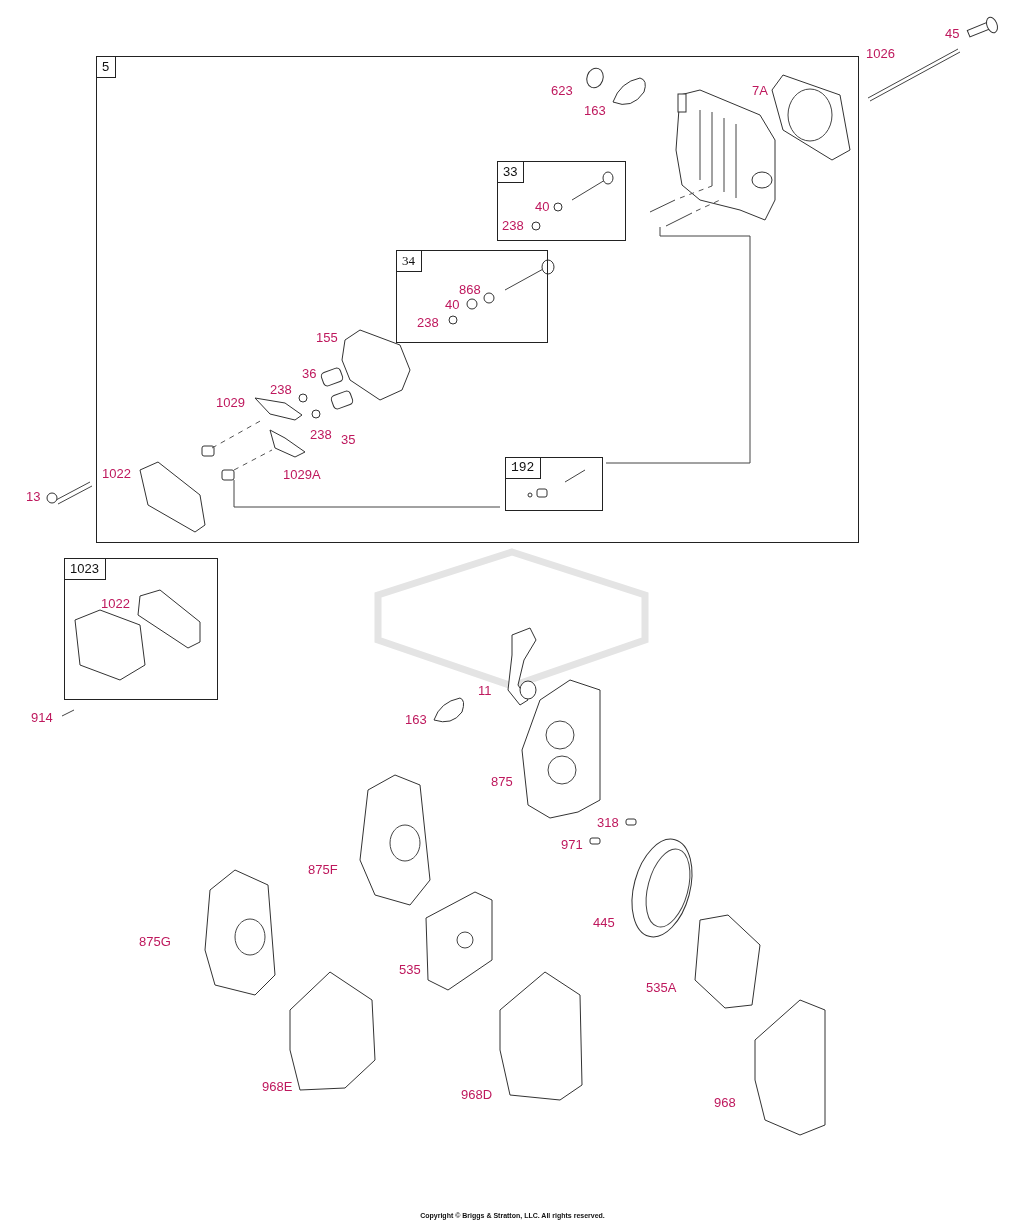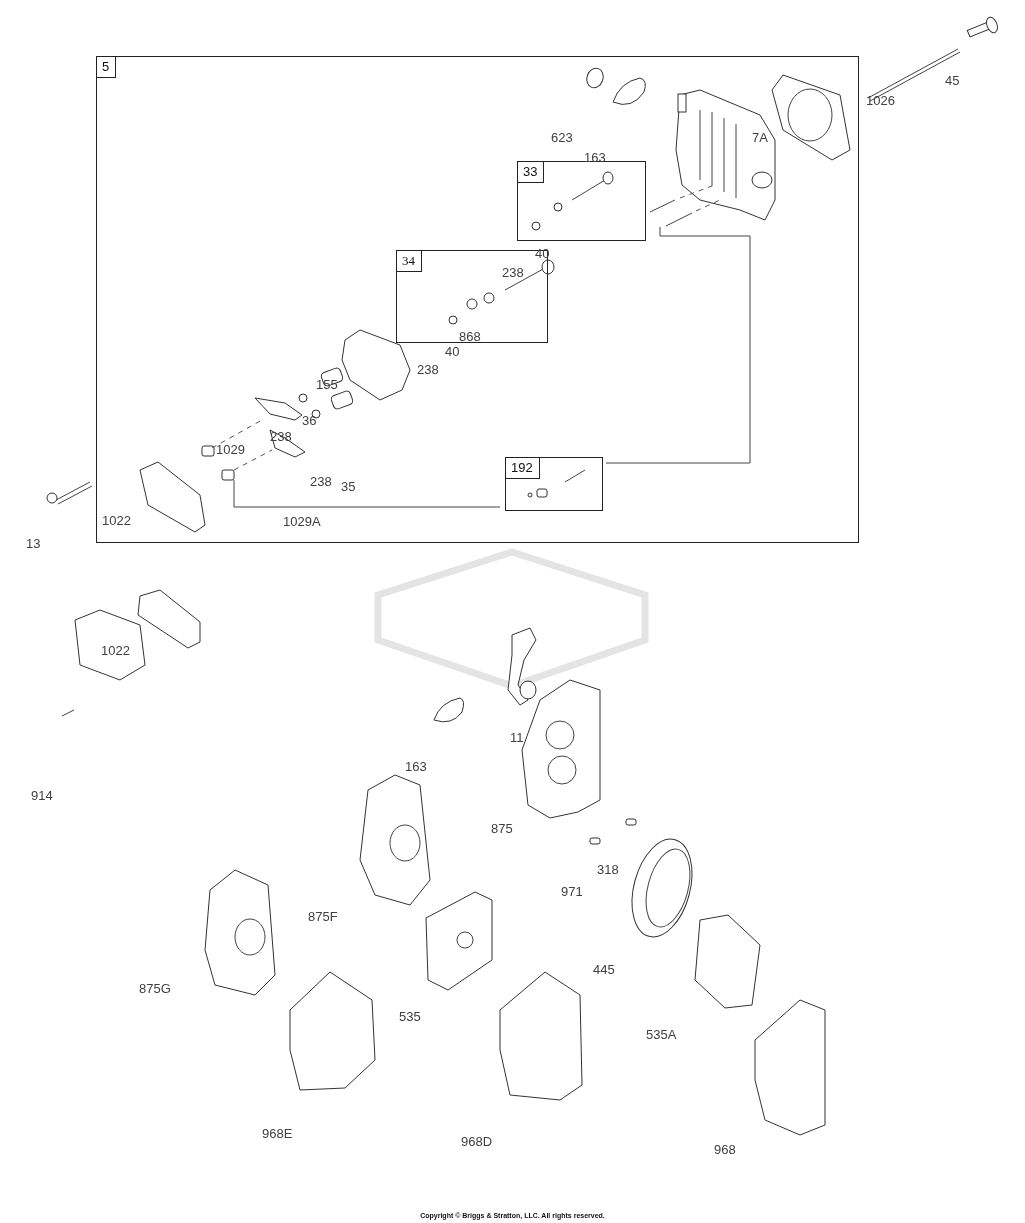--- a/index.html
+++ b/index.html
@@ -6,7 +6,7 @@
   body { width: 1025px; height: 1223px; position: relative; overflow: hidden;
          font-family: "Liberation Sans", sans-serif; color: #111; }
   #stage { position: absolute; left: 0; top: 0; width: 1025px; height: 1223px; }
-  .lbl { position: absolute; font-size: 13px; line-height: 14px; color: #404040; white-space: nowrap; margin-top: 47px; }
+  .lbl { position: absolute; font-size: 13px; line-height: 14px; color: #be185d; white-space: nowrap; }
   .box { position: absolute; border: 1px solid #222; background: transparent; }
   .tag { position: absolute; left: -1px; top: -1px; border: 1px solid #222; background: #fff;
          font-size: 13px; line-height: 14px; padding: 3px 6px 3px 5px; }

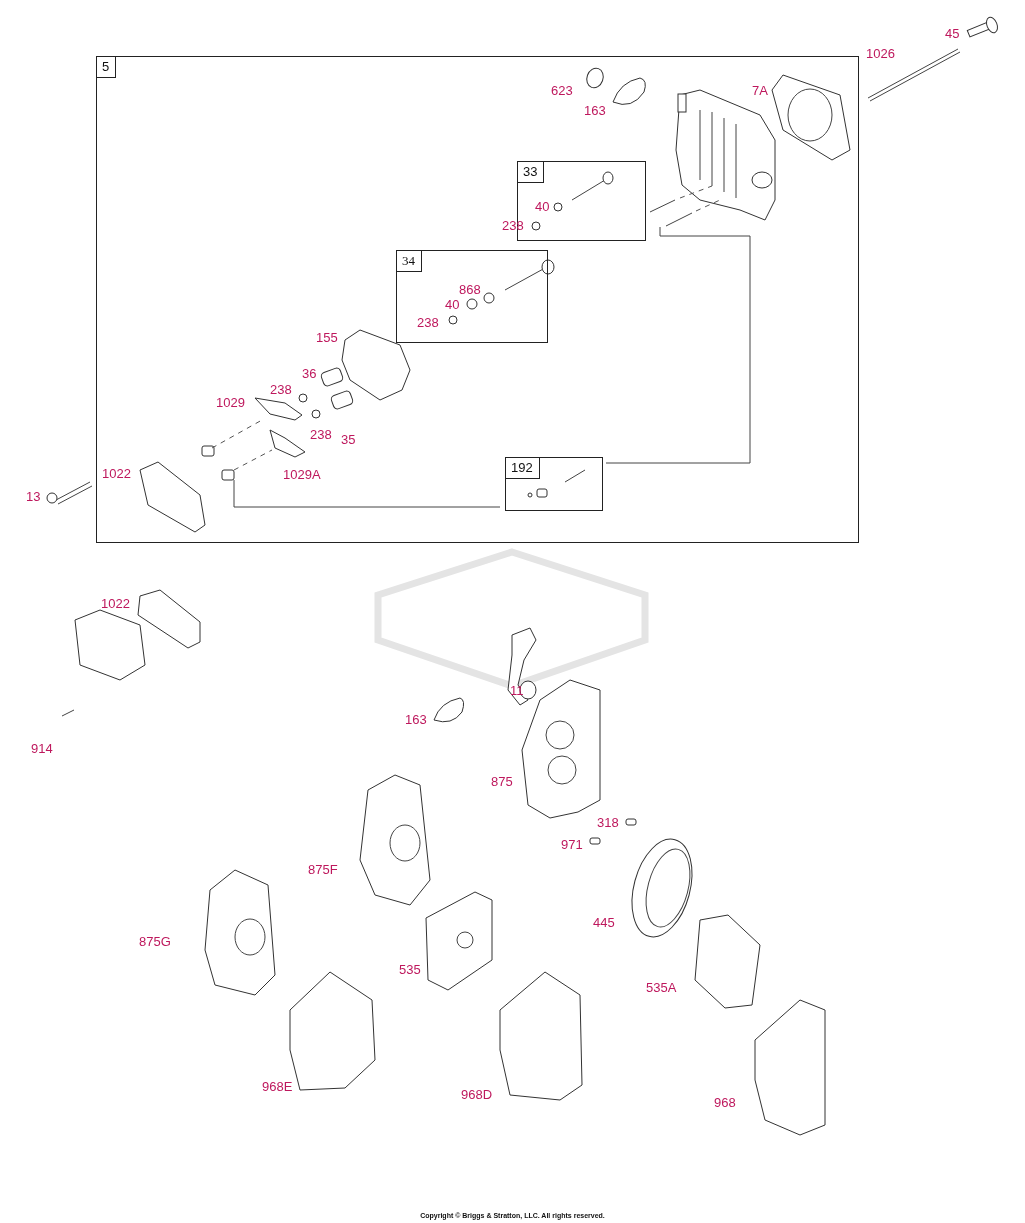--- a/index.html
+++ b/index.html
@@ -168,7 +168,7 @@
   <div class="box" style="left:96px;top:56px;width:761px;height:485px;">
     <div class="tag">5</div>
   </div>
-  <div class="box" style="left:497px;top:161px;width:127px;height:78px;margin-left:20px;">
+  <div class="box" style="left:497px;top:161px;width:127px;height:78px;">
     <div class="tag">33</div>
   </div>
   <div class="box" style="left:396px;top:250px;width:150px;height:91px;font-family:Liberation Serif, serif;">

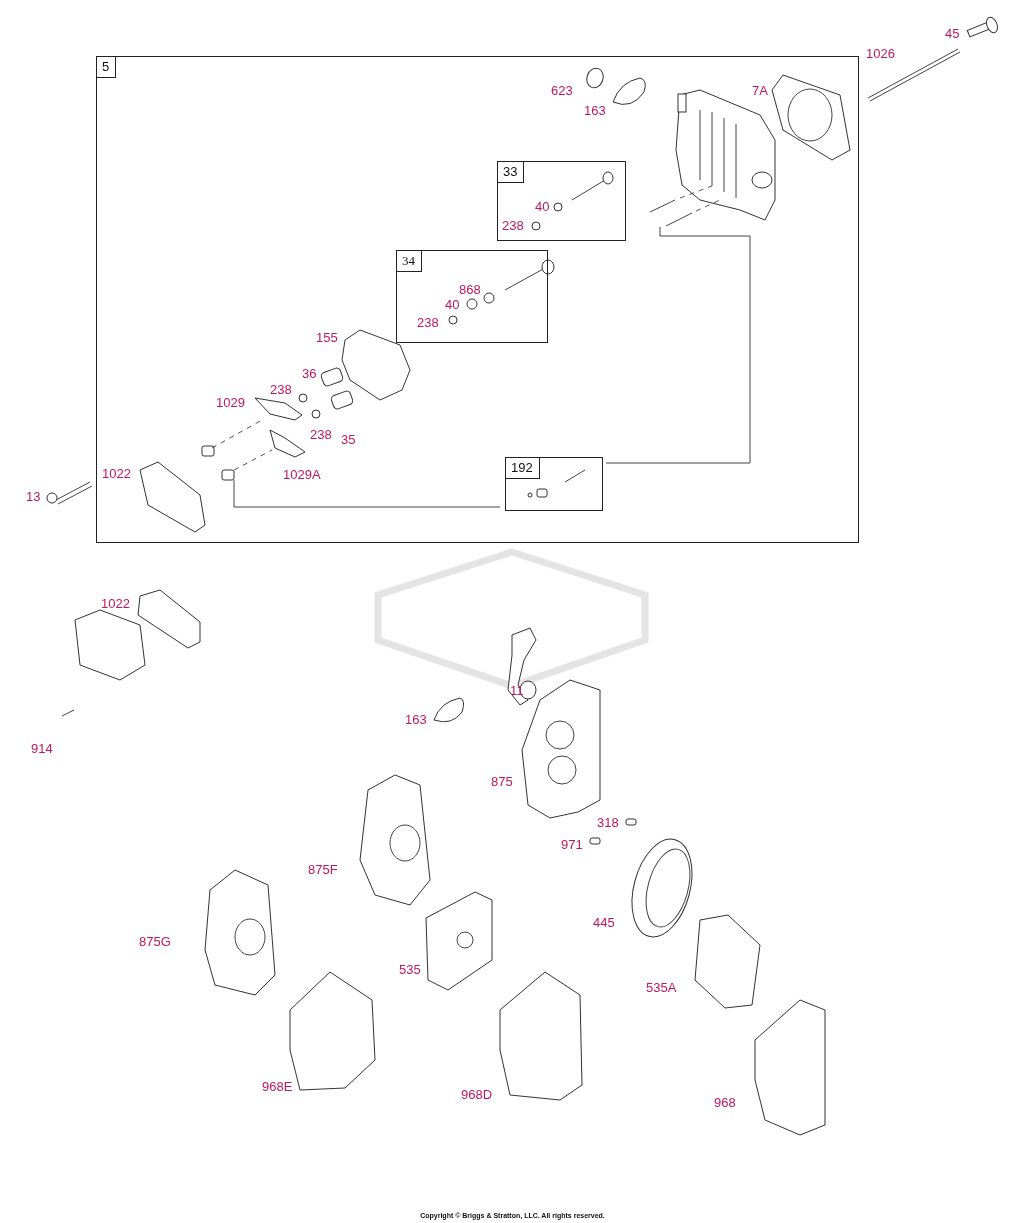--- a/index.html
+++ b/index.html
@@ -174,7 +174,7 @@
   <div class="box" style="left:396px;top:250px;width:150px;height:91px;font-family:Liberation Serif, serif;">
     <div class="tag">34</div>
   </div>
-  <div class="box" style="left:505px;top:457px;width:96px;height:52px;">
+  <div class="box" style="left:505px;top:457px;width:96px;height:52px;font-family:Liberation Mono, monospace;">
     <div class="tag">192</div>
   </div>
 

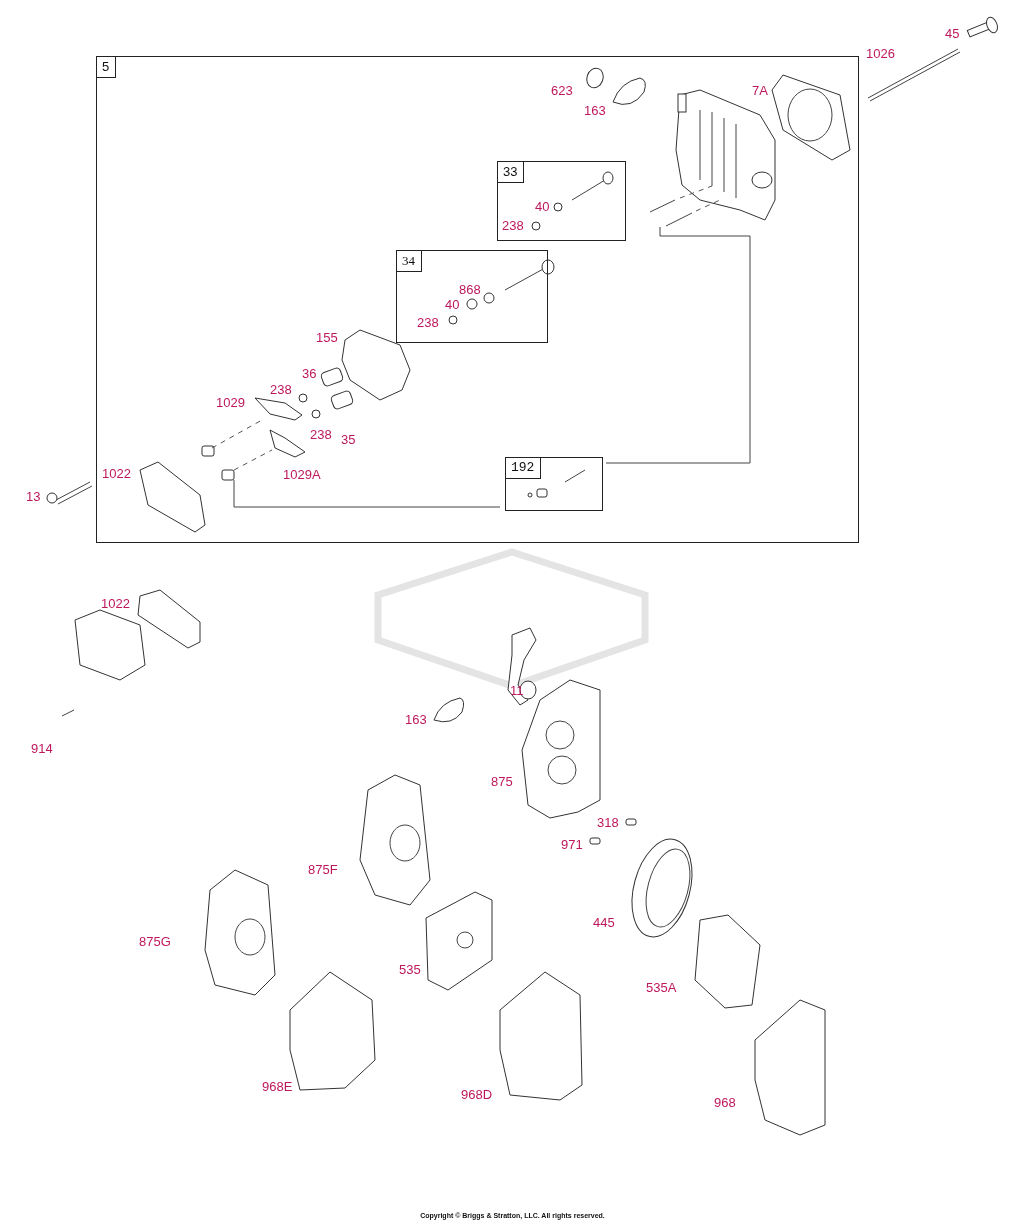--- a/index.html
+++ b/index.html
@@ -176,6 +176,9 @@
   </div>
   <div class="box" style="left:505px;top:457px;width:96px;height:52px;font-family:Liberation Mono, monospace;">
     <div class="tag">192</div>
+  </div>
+  <div class="box" style="left:64px;top:558px;width:152px;height:140px;">
+    <div class="tag">1023</div>
   </div>
 
   <span class="lbl" style="left:945px;top:27px">45</span>

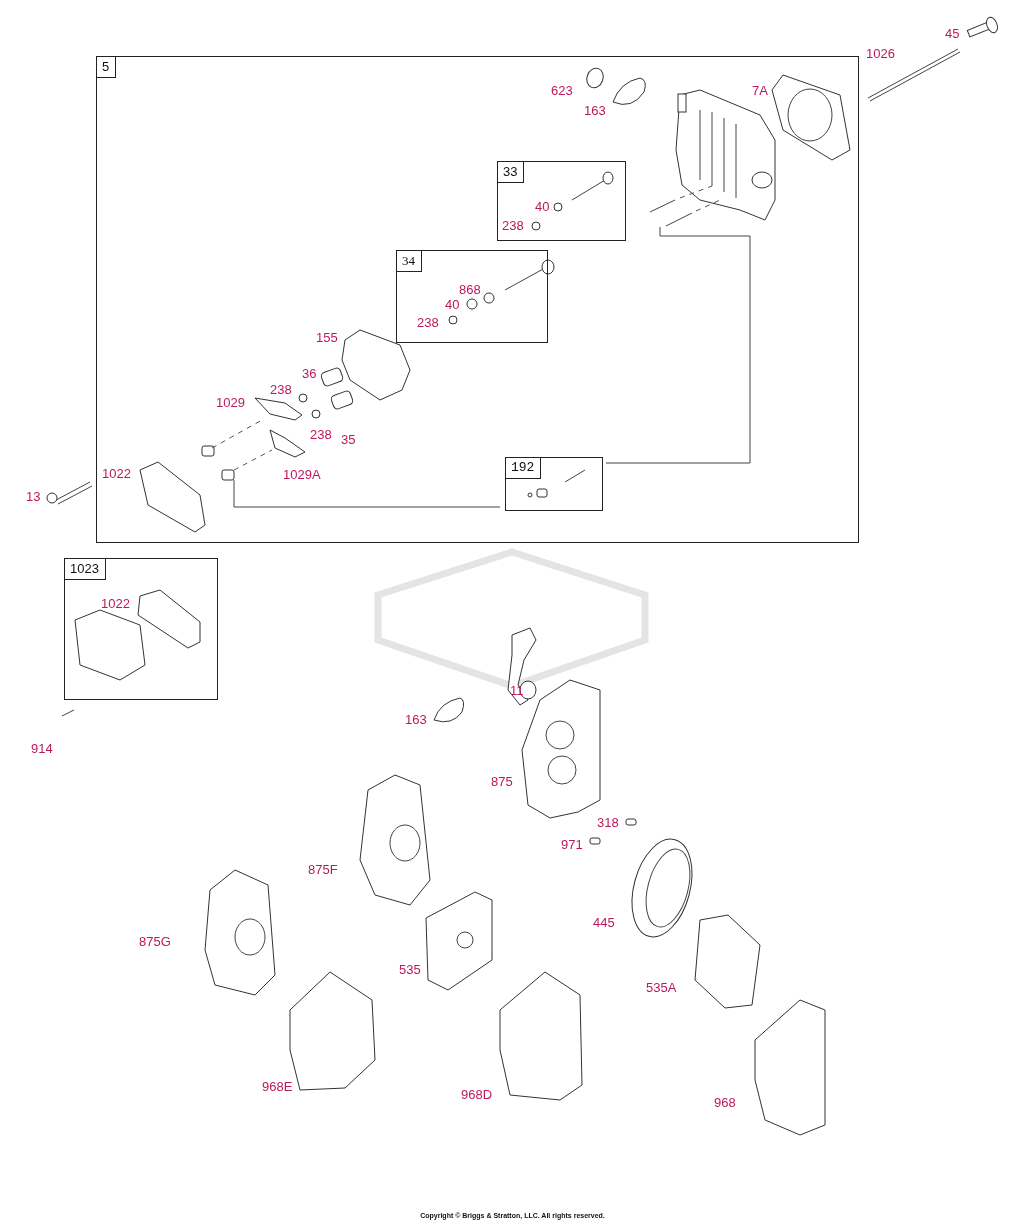--- a/index.html
+++ b/index.html
@@ -202,7 +202,7 @@
   <span class="lbl" style="left:26px;top:490px">13</span>
   <span class="lbl" style="left:101px;top:597px">1022</span>
   <span class="lbl" style="left:31px;top:742px">914</span>
-  <span class="lbl" style="left:510px;top:684px">11</span>
+  <span class="lbl" style="left:478px;top:684px">11</span>
   <span class="lbl" style="left:405px;top:713px">163</span>
   <span class="lbl" style="left:491px;top:775px">875</span>
   <span class="lbl" style="left:597px;top:816px">318</span>

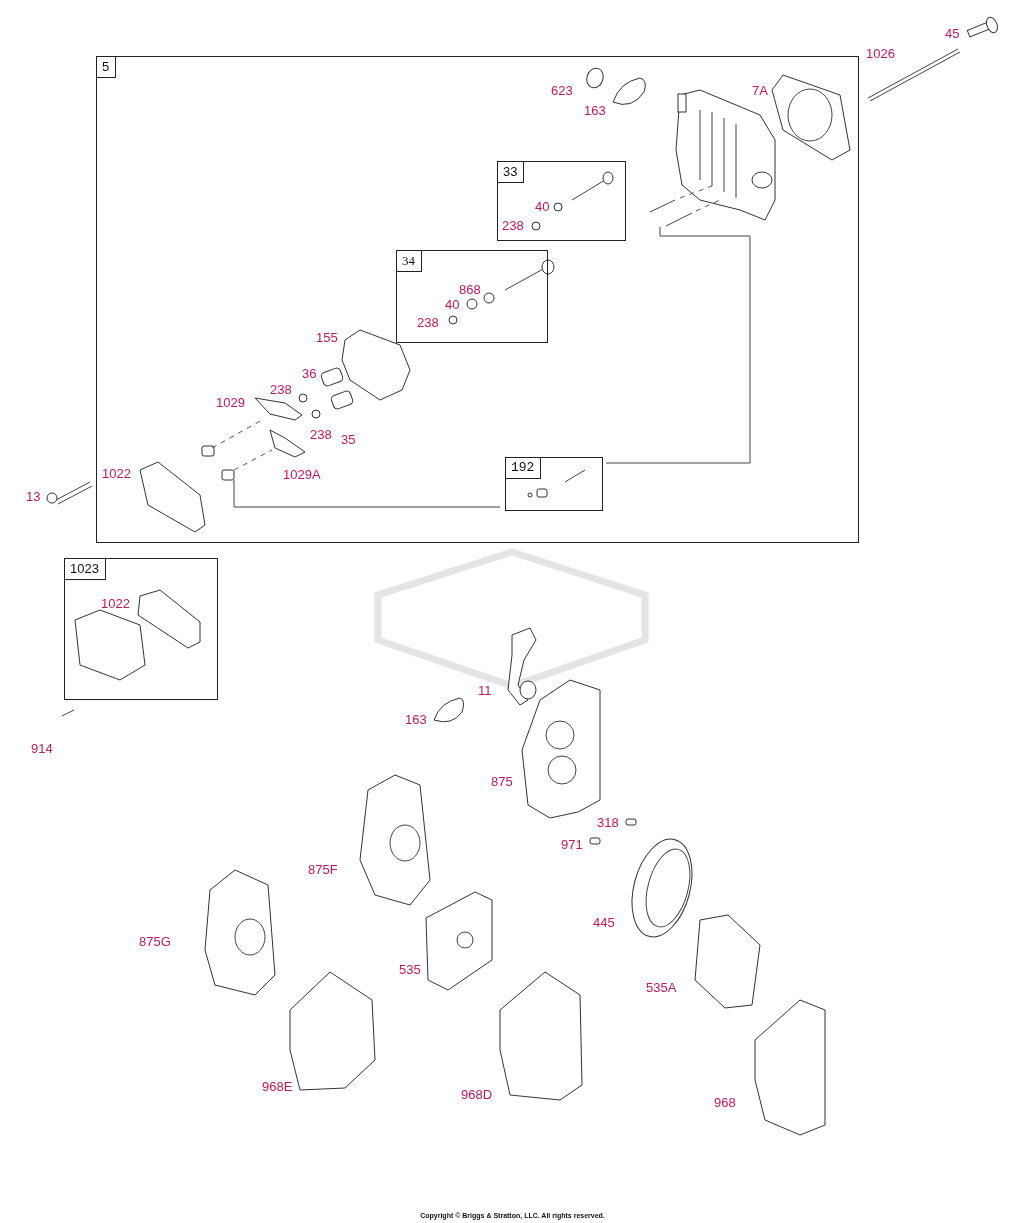--- a/index.html
+++ b/index.html
@@ -201,7 +201,7 @@
   <span class="lbl" style="left:102px;top:467px">1022</span>
   <span class="lbl" style="left:26px;top:490px">13</span>
   <span class="lbl" style="left:101px;top:597px">1022</span>
-  <span class="lbl" style="left:31px;top:742px">914</span>
+  <span class="lbl" style="left:31px;top:711px">914</span>
   <span class="lbl" style="left:478px;top:684px">11</span>
   <span class="lbl" style="left:405px;top:713px">163</span>
   <span class="lbl" style="left:491px;top:775px">875</span>

